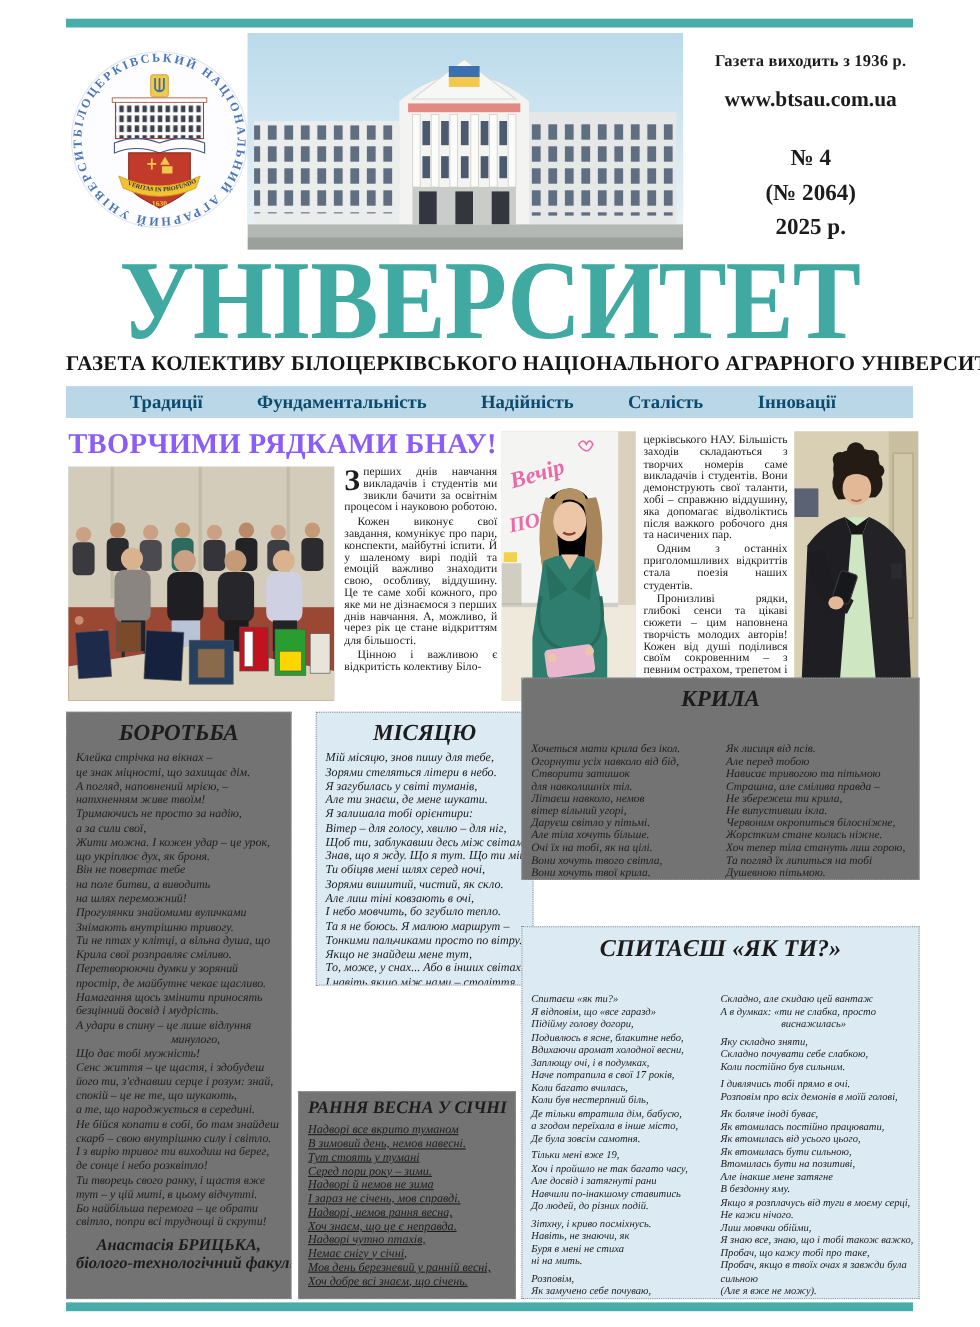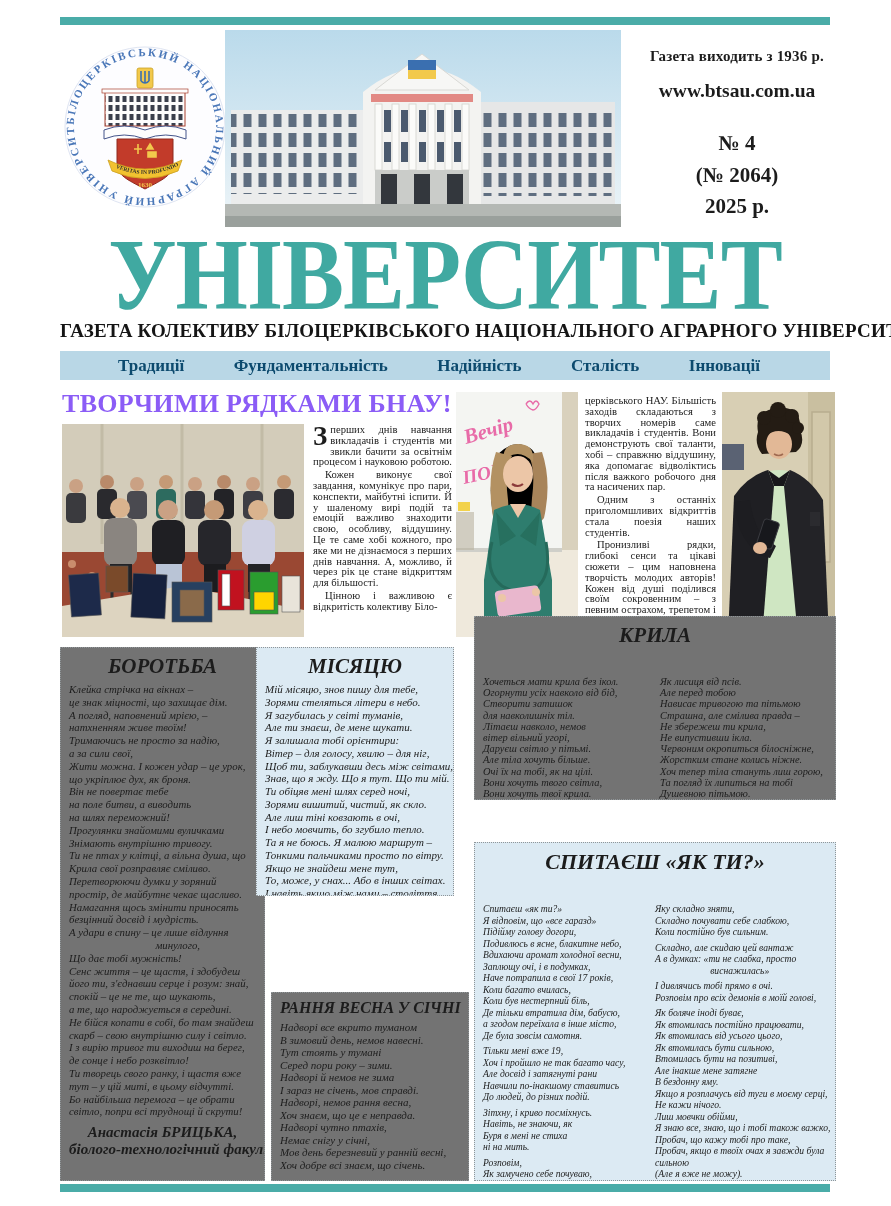--- a/index.html
+++ b/index.html
@@ -55,7 +55,7 @@
   .box-borotba{left:60px;top:647px;width:205px;height:534px;}
   .box-borotba .poem-body{font-size:10.8px;line-height:12.8px;}
   .box-borotba .poem-credit{font-size:15px;text-align:center;}
-  .box-misyatsu{left:256px;top:647px;width:198px;height:249px;}
+  .box-misyatsu{left:287px;top:647px;width:198px;height:249px;}
   .box-misyatsu .poem-body{font-size:11px;line-height:12.75px;}
   .box-misyatsu .poem-credit{font-size:12.5px;text-align:right;margin-top:3px;}
   .box-vesna{left:271px;top:992px;width:198px;height:189px;}

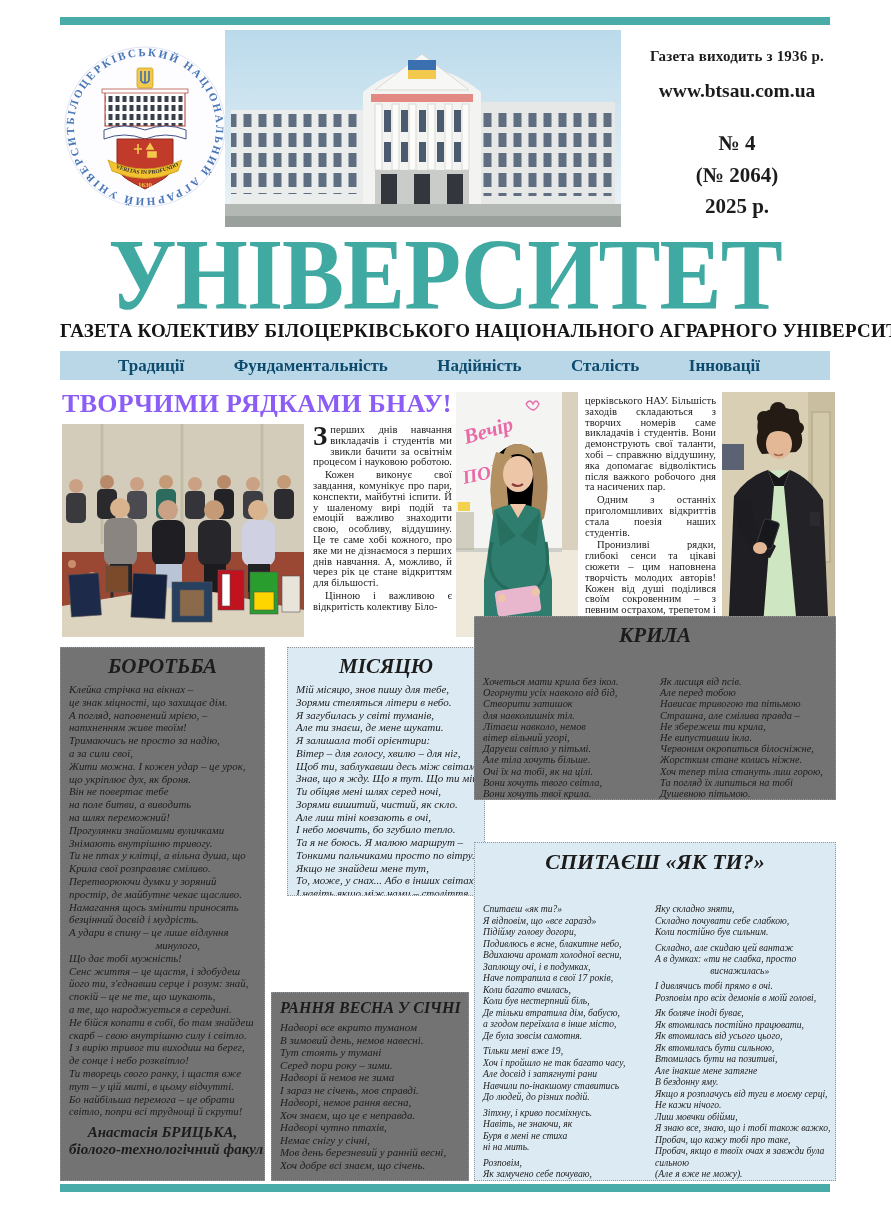--- a/index.html
+++ b/index.html
@@ -501,12 +501,12 @@
 Захисна броня,</div>
     </div>
     <div class="pcol">
+      <div class="stanza">Складно, але скидаю цей вантаж
+А в думках: «ти не слабка, просто
+                       виснажилась»</div>
       <div class="stanza">Яку складно зняти,
 Складно почувати себе слабкою,
 Коли постійно був сильним.</div>
-      <div class="stanza">Складно, але скидаю цей вантаж
-А в думках: «ти не слабка, просто
-                       виснажилась»</div>
       <div class="stanza">І дивлячись тобі прямо в очі.
 Розповім про всіх демонів в моїй голові,</div>
       <div class="stanza">Як боляче іноді буває,

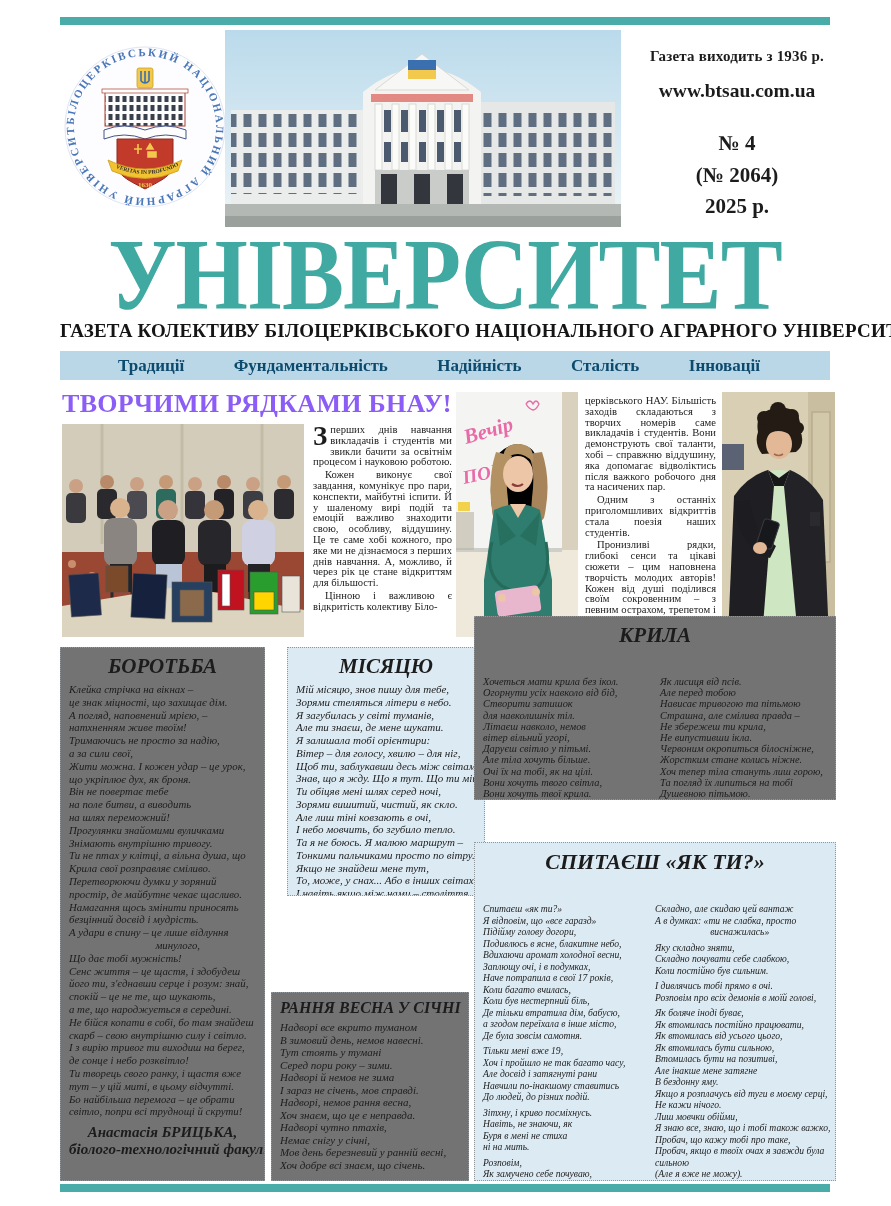--- a/index.html
+++ b/index.html
@@ -60,7 +60,7 @@
   .box-misyatsu .poem-credit{font-size:12.5px;text-align:right;margin-top:3px;}
   .box-vesna{left:271px;top:992px;width:198px;height:189px;}
   .box-vesna .poem-title{font-size:16px;}
-  .box-vesna .poem-body{font-size:11px;line-height:12.5px;}
+  .box-vesna .poem-body{font-size:11px;line-height:12.5px;text-decoration:underline;}
   .box-kryla{left:474px;top:616px;width:362px;height:184px;}
   .box-spytaesh{left:474px;top:842px;width:362px;height:339px;}
   .pcols{display:flex;gap:10px;margin-top:28px;}

